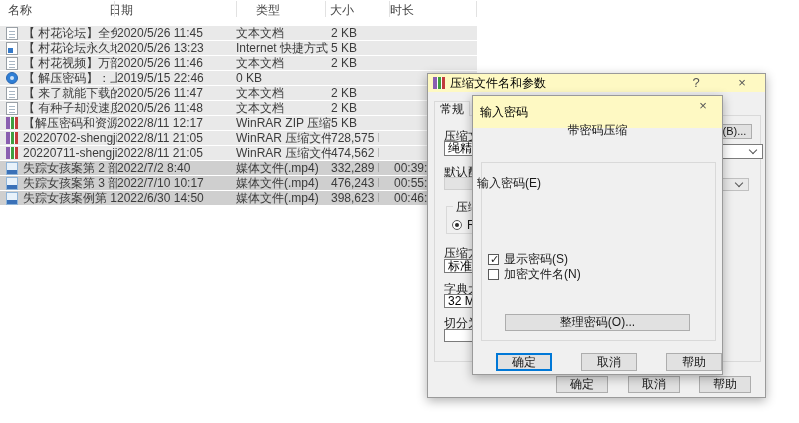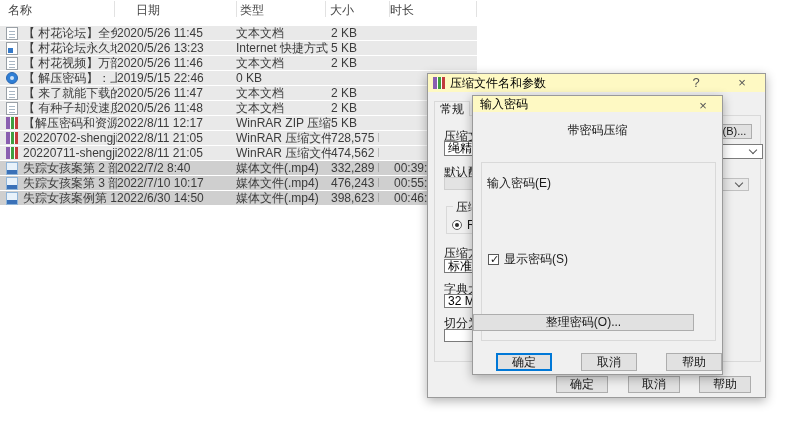--- a/index.html
+++ b/index.html
@@ -78,7 +78,7 @@
 <div class="list">
   <div class="lhdr">
     <span class="hl" style="left:8px">名称</span>
-    <span class="hl" style="left:136px">日期</span>
+    <span class="hl" style="left:109px">日期</span>
     <span class="hl" style="left:240px">类型</span>
     <span class="hl" style="left:330px">大小</span>
     <span class="hl" style="left:390px">时长</span>

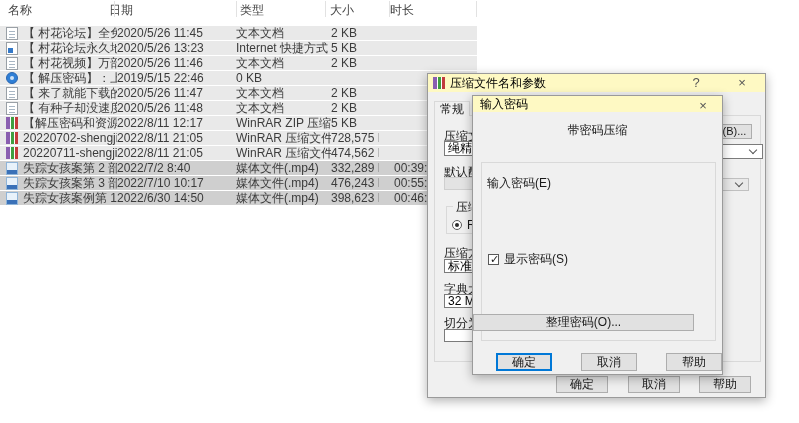--- a/index.html
+++ b/index.html
@@ -79,7 +79,7 @@
   <div class="lhdr">
     <span class="hl" style="left:8px">名称</span>
     <span class="hl" style="left:109px">日期</span>
-    <span class="hl" style="left:240px">类型</span>
+    <span class="hl" style="left:256px">类型</span>
     <span class="hl" style="left:330px">大小</span>
     <span class="hl" style="left:390px">时长</span>
     <span class="hsep" style="left:114px"></span>

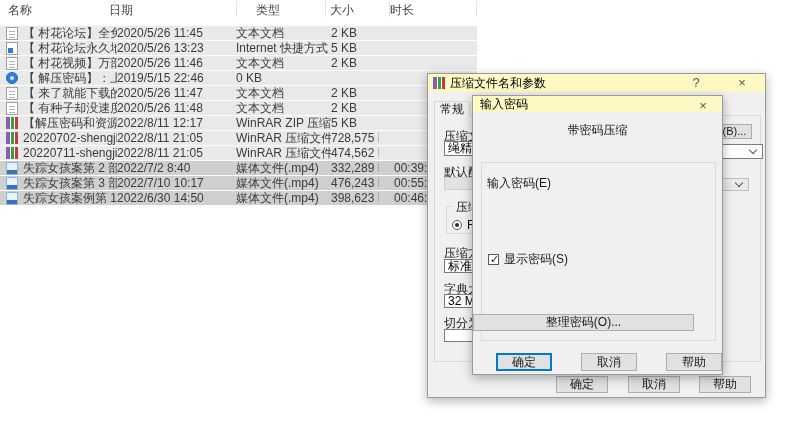--- a/index.html
+++ b/index.html
@@ -68,7 +68,7 @@
 
   
   #pdlg{left:472px;top:95px;width:251px;height:280px;z-index:20;}
-  #pdlg .tbar{height:16px;}
+  #pdlg .tbar{height:32px;}
   .banner{position:absolute;left:0;top:26px;width:100%;text-align:center;font-size:12px;color:#1a1a1a;}
   .pwcombo{border:1px solid #0078d7;}
 </style>

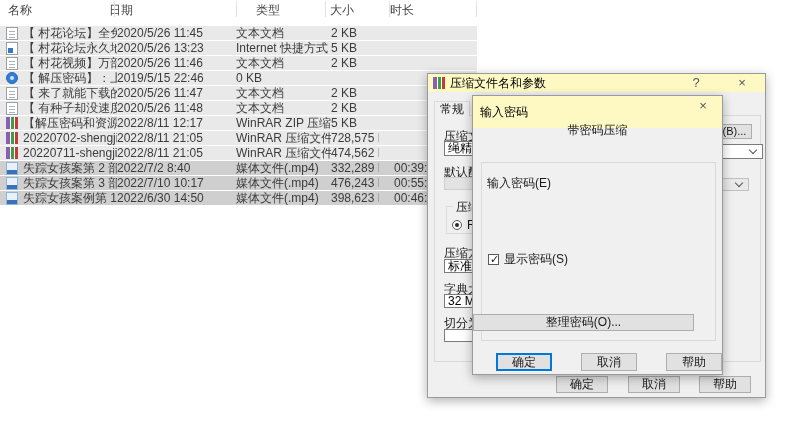--- a/index.html
+++ b/index.html
@@ -265,7 +265,7 @@
   <div class="banner">带密码压缩</div>
 
   <div class="frame" style="left:8px;top:66px;width:235px;height:179px"></div>
-  <span class="lbl" style="left:14px;top:79px">输入密码(E)</span>
+  <span class="lbl" style="left:4px;top:79px">输入密码(E)</span>
 
   <div class="cbrow" style="left:15px;top:155px">
     <span class="cb">

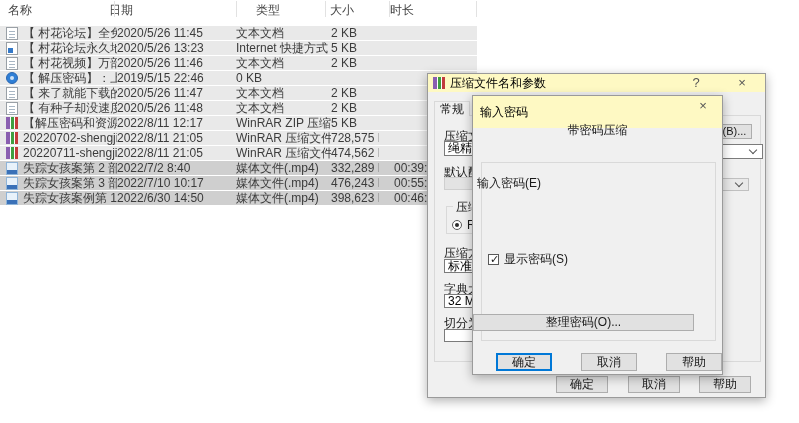--- a/index.html
+++ b/index.html
@@ -273,6 +273,12 @@
       </span>
     <span>显示密码(S)</span>
   </div>
+  <div class="cbrow" style="left:15px;top:170px">
+    <span class="cb">
+        <span class="mark"></span>
+      </span>
+    <span>加密文件名(N)</span>
+  </div>
 
   <div class="btn" style="left:0;top:218px;width:221px;height:17px">整理密码(O)...</div>
 

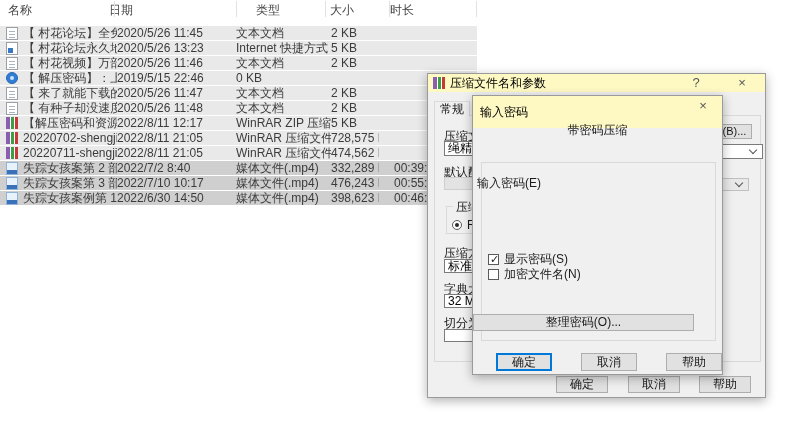--- a/index.html
+++ b/index.html
@@ -280,7 +280,7 @@
     <span>加密文件名(N)</span>
   </div>
 
-  <div class="btn" style="left:0;top:218px;width:221px;height:17px">整理密码(O)...</div>
+  <div class="btn" style="left:32px;top:218px;width:185px;height:17px">整理密码(O)...</div>
 
   <div class="btn focus" style="left:23px;top:257px;width:56px;height:18px;line-height:16px">确定</div>
   <div class="btn" style="left:108px;top:257px;width:56px;height:18px;line-height:16px">取消</div>

